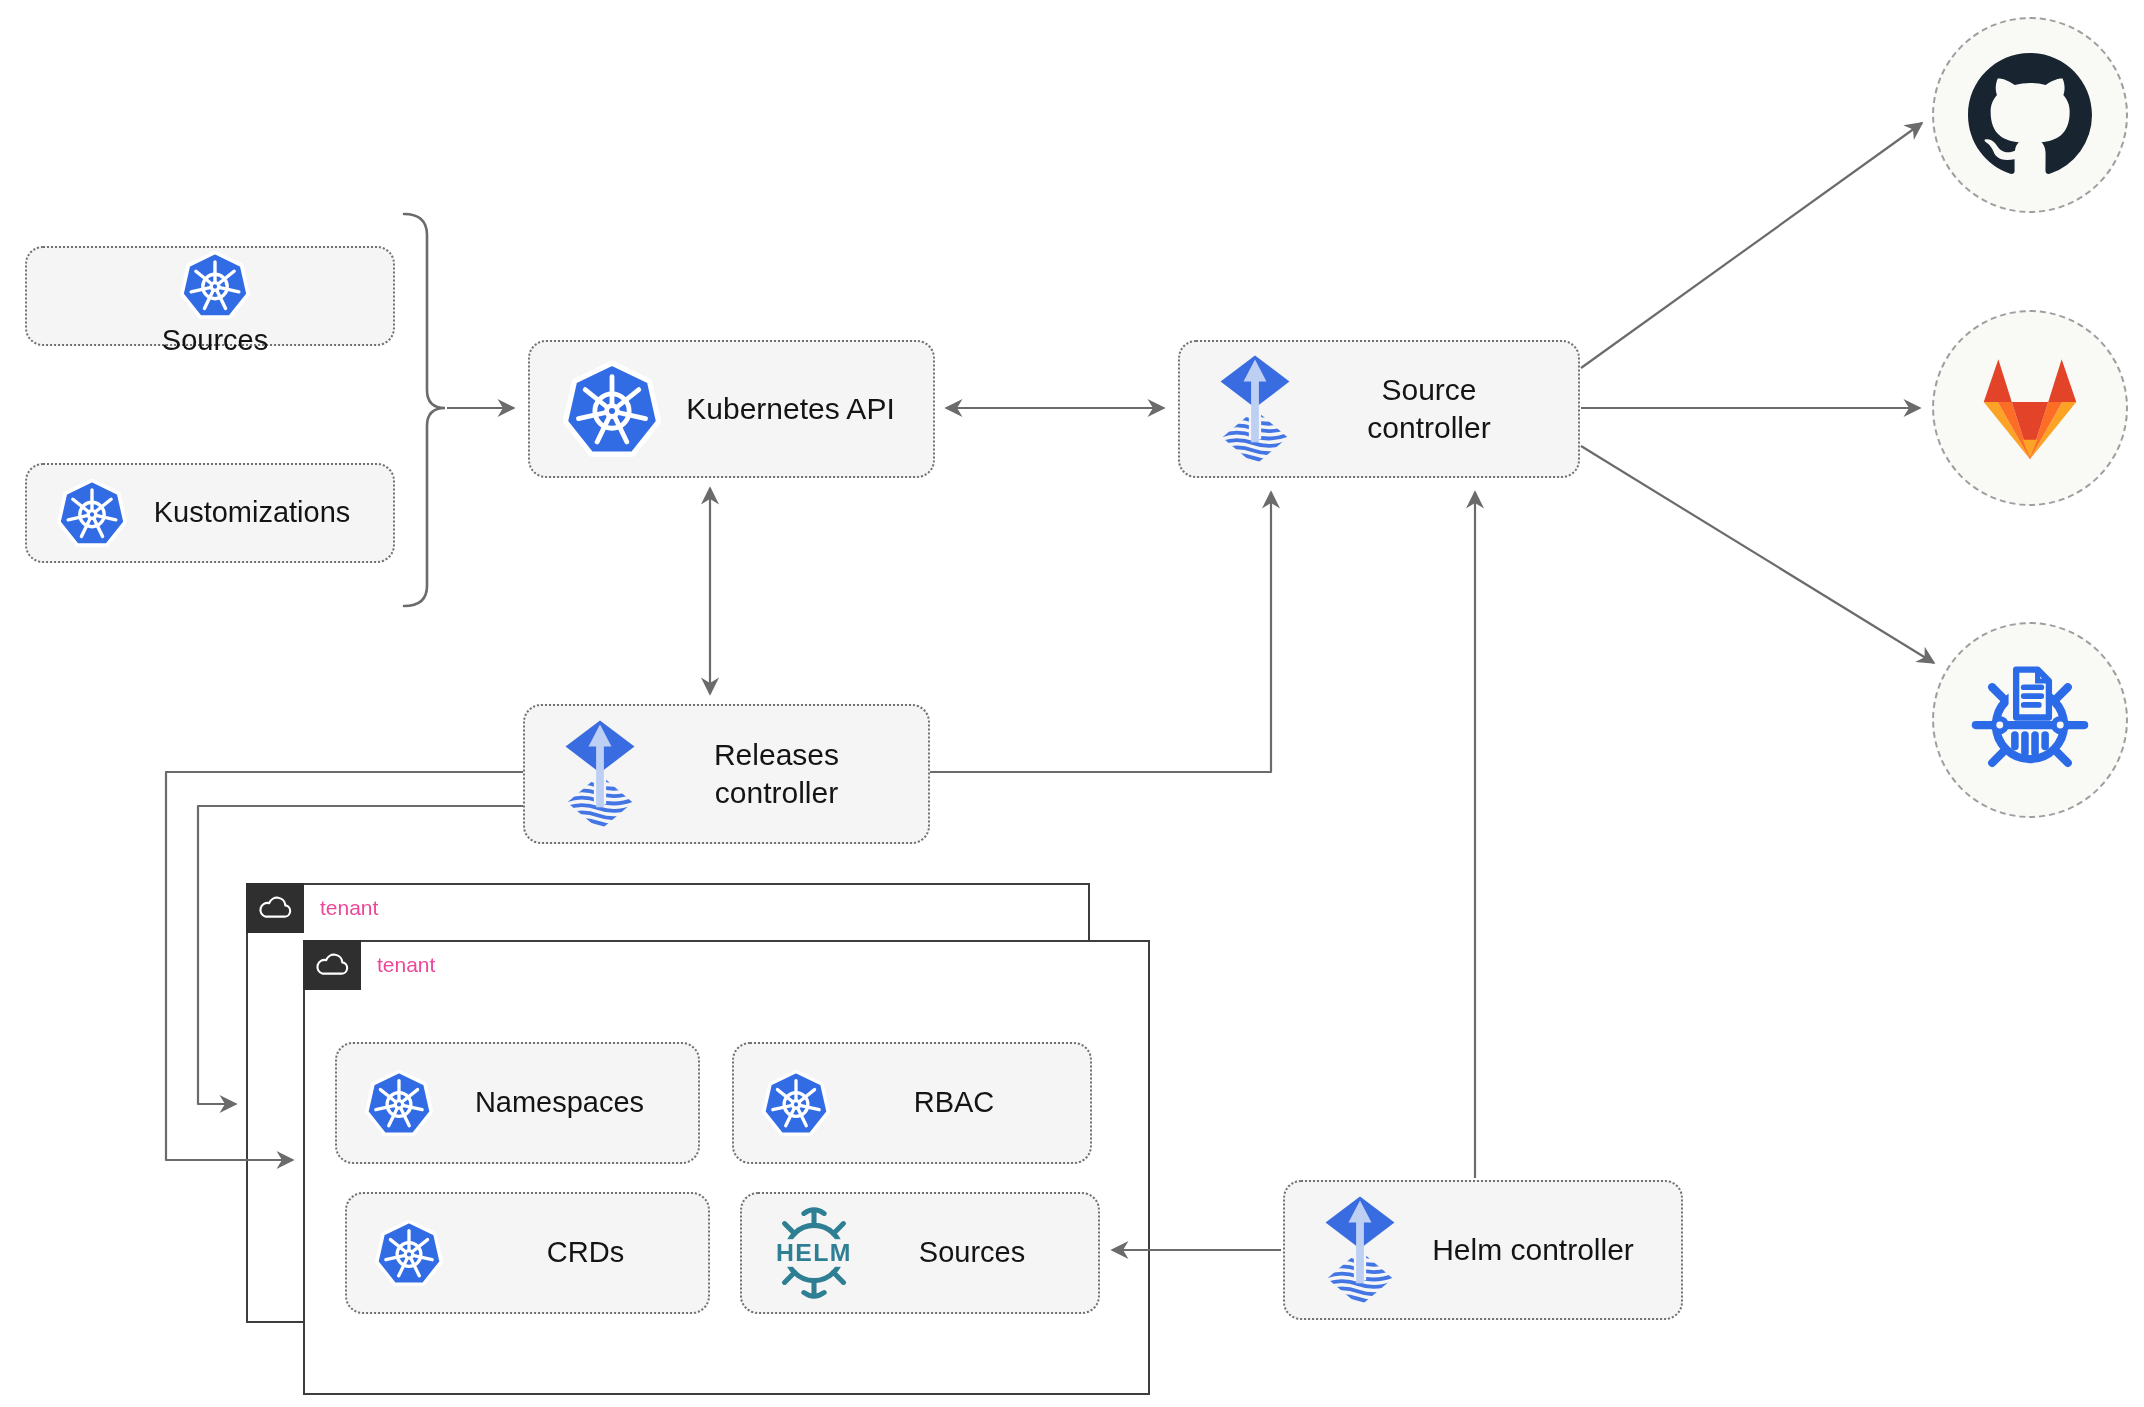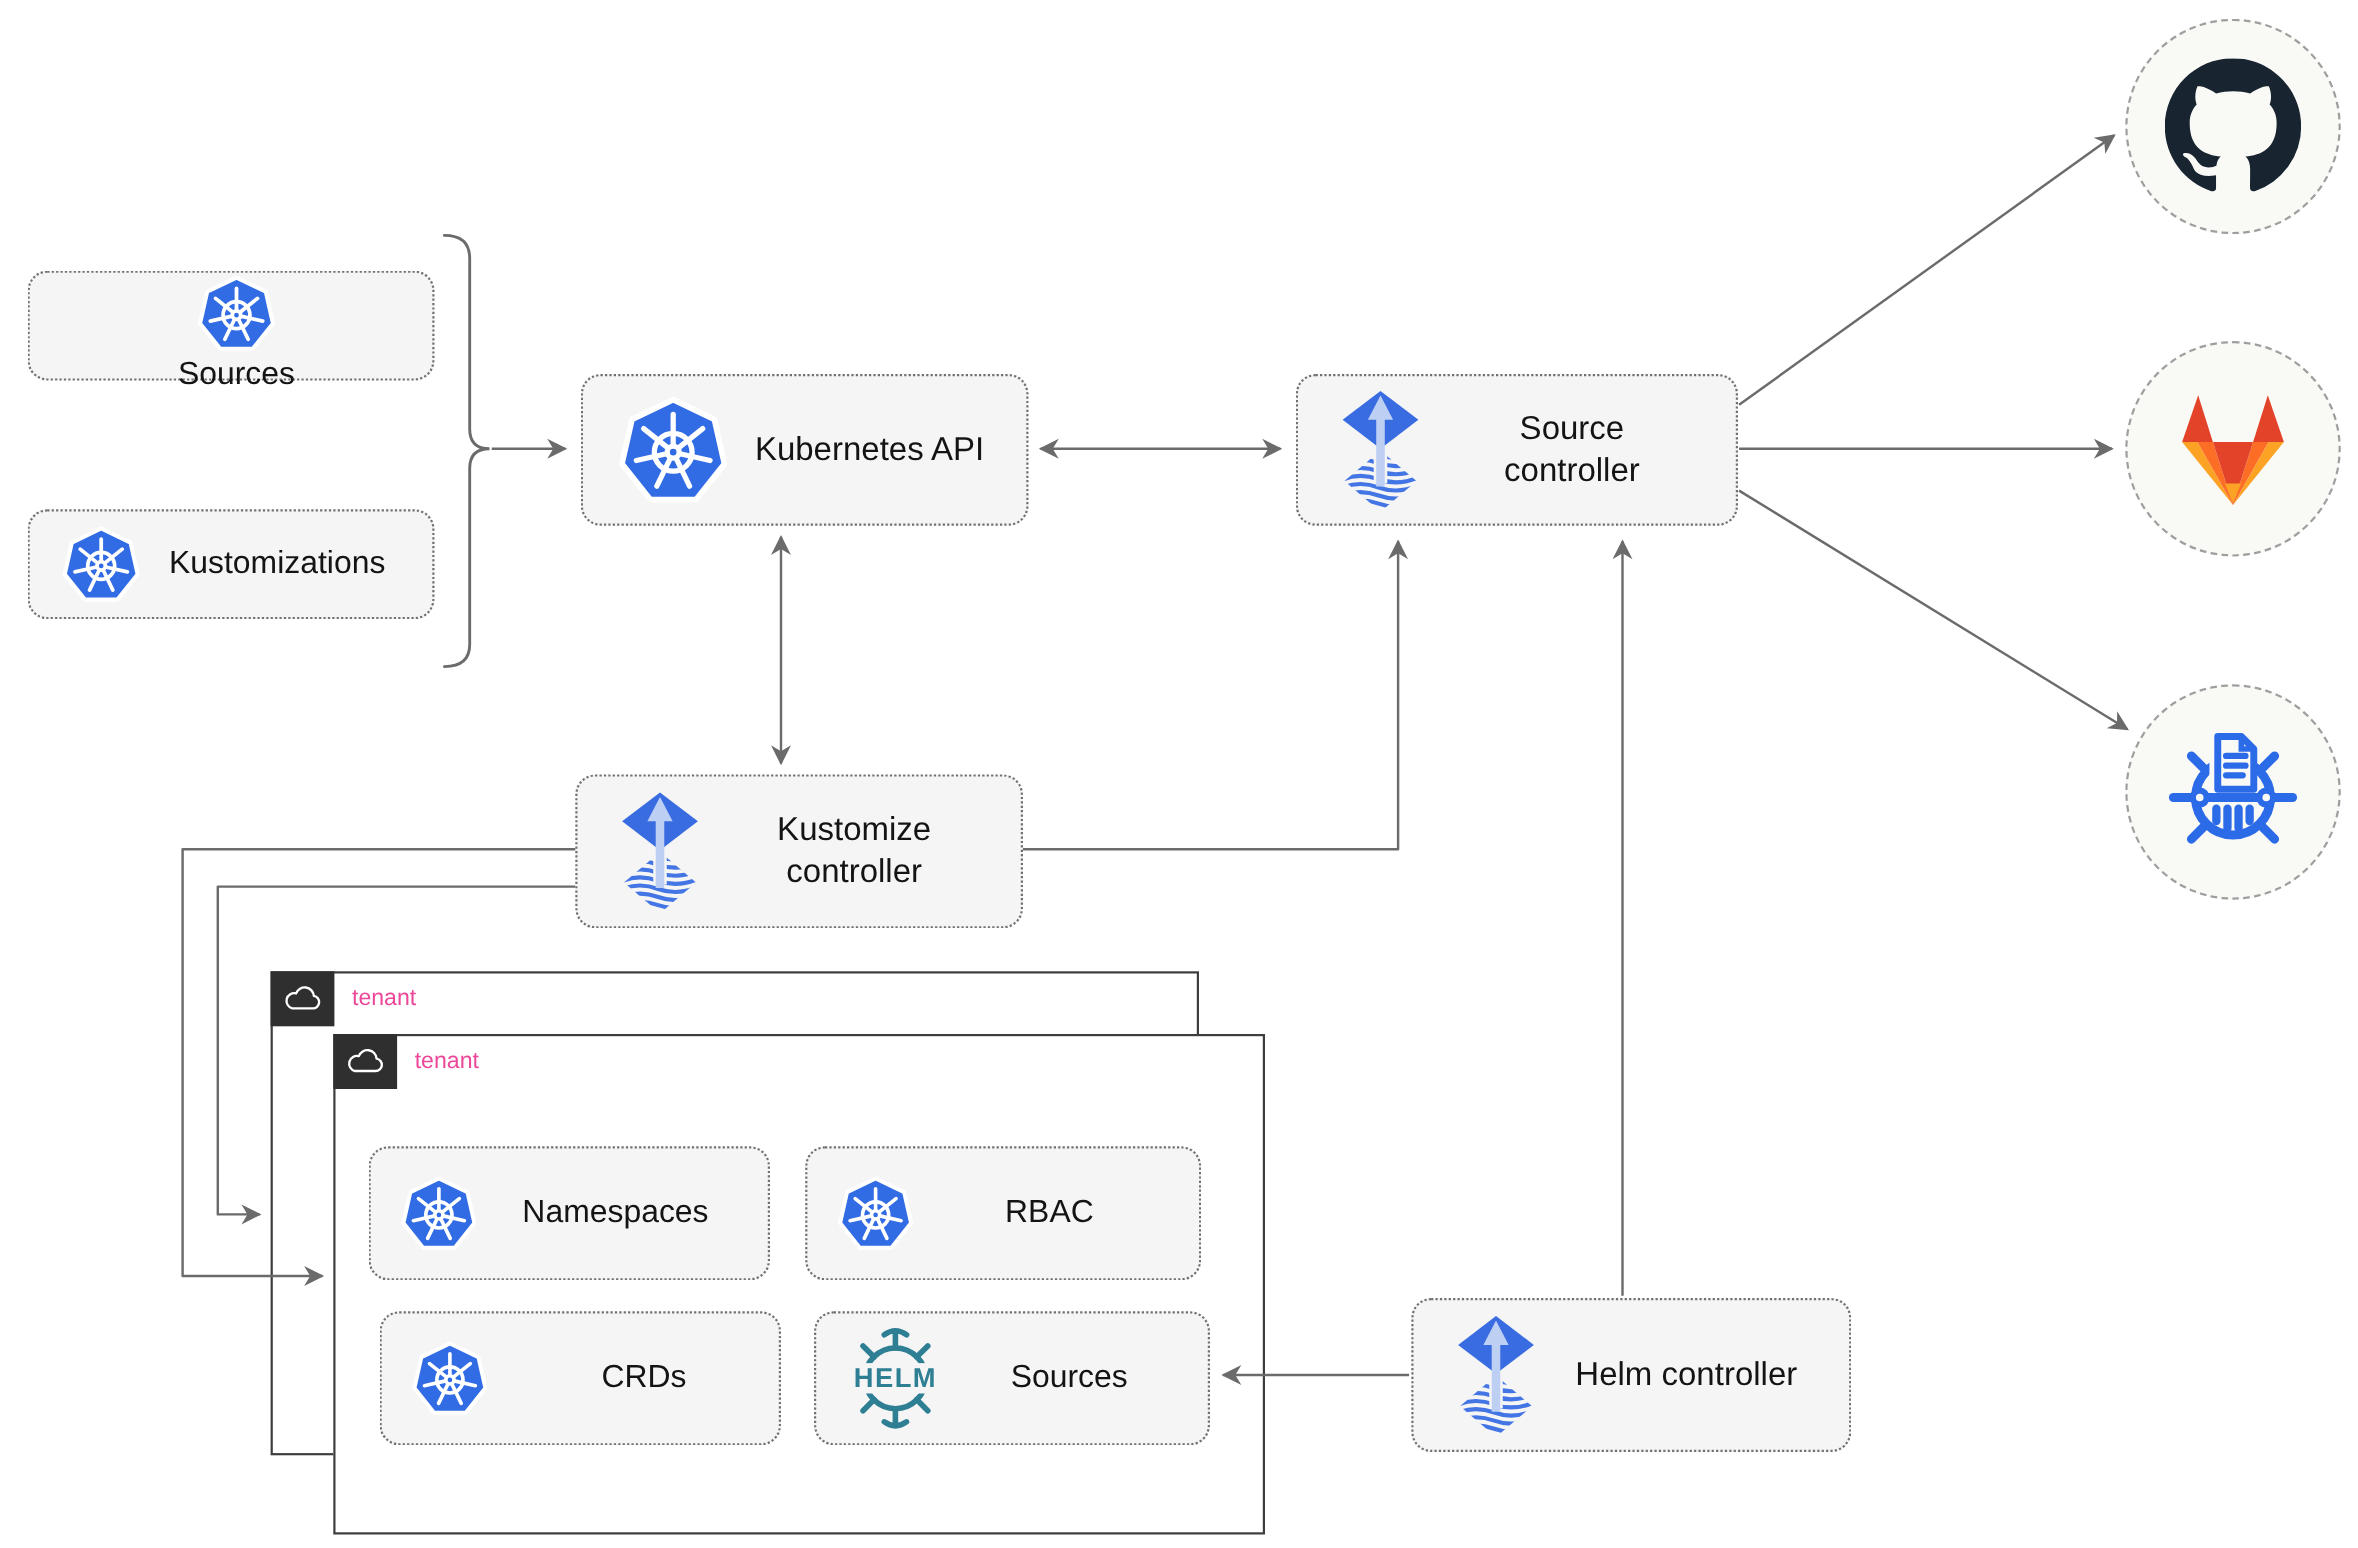--- a/index.html
+++ b/index.html
@@ -206,7 +206,7 @@
         </svg>
       </span>
     <span class="label">
-        <span>Kustomize controller</span>
+        <span>Releases controller</span>
       </span>
   </div>
 

